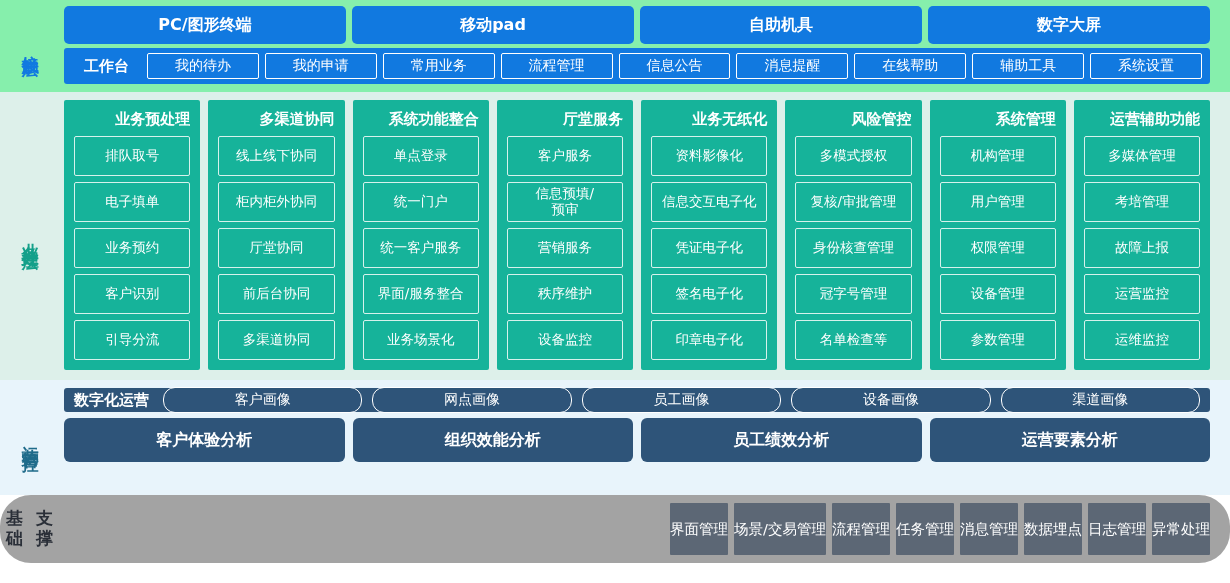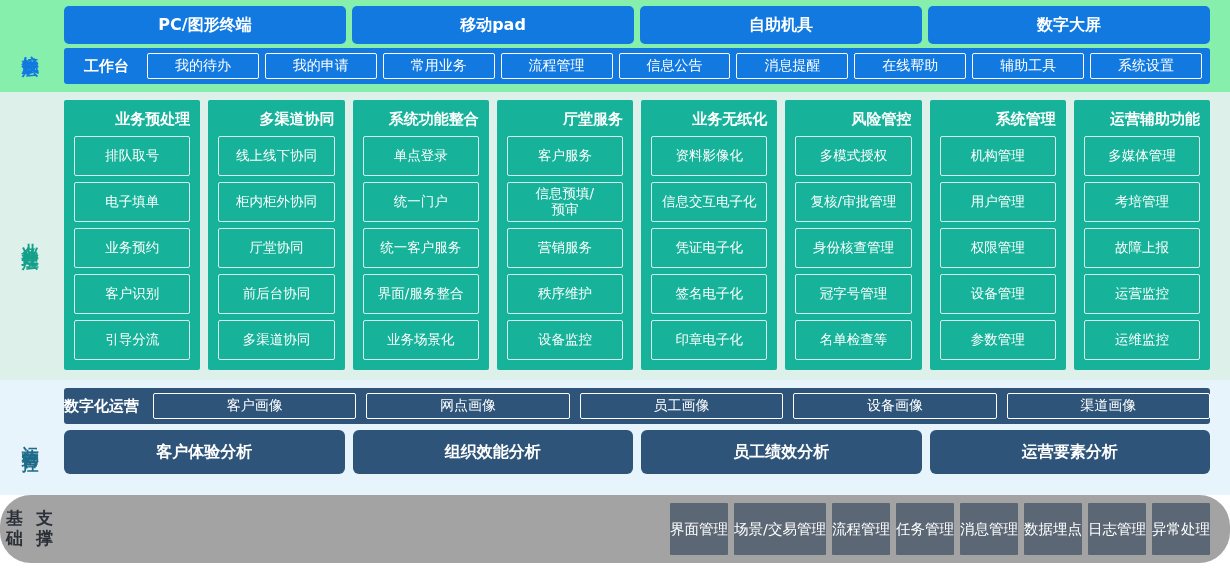--- a/index.html
+++ b/index.html
@@ -72,8 +72,8 @@
   .l3 .band-label { color: #1f6b8a; font-size: 17px; }
   .l3 .band-body { padding: 8px 20px 8px 4px; gap: 6px; }
   .l3-row1 {
-    height: 36px; background: #2e5479; border-radius: 3px;
-    display: flex; align-items: center; gap: 10px; padding: 0 0;
+    height: 24px; background: #2e5479; border-radius: 3px;
+    display: flex; align-items: center; gap: 10px; padding: 0 10px;
   }
   .l3-title { color: #fff; font-weight: bold; font-size: 15px; white-space: nowrap; flex: 0 0 auto; padding-right: 4px; }
   .l3-item {

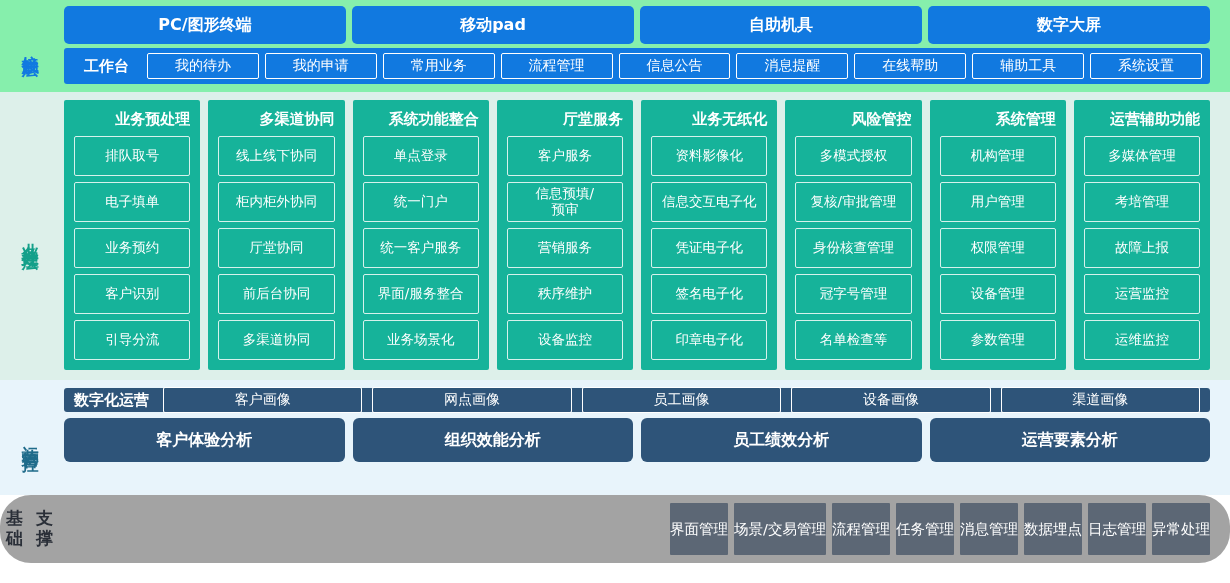--- a/index.html
+++ b/index.html
@@ -77,7 +77,7 @@
   }
   .l3-title { color: #fff; font-weight: bold; font-size: 15px; white-space: nowrap; flex: 0 0 auto; padding-right: 4px; }
   .l3-item {
-    flex: 1 1 0; height: 26px; border: 1px solid #ffffff; border-radius: 2px;
+    flex: 1 1 0; height: 26px; border: 1px solid #ffffff; border-radius: 12px;
     display: flex; align-items: center; justify-content: center;
     color: #fff; font-size: 14px; white-space: nowrap;
   }

